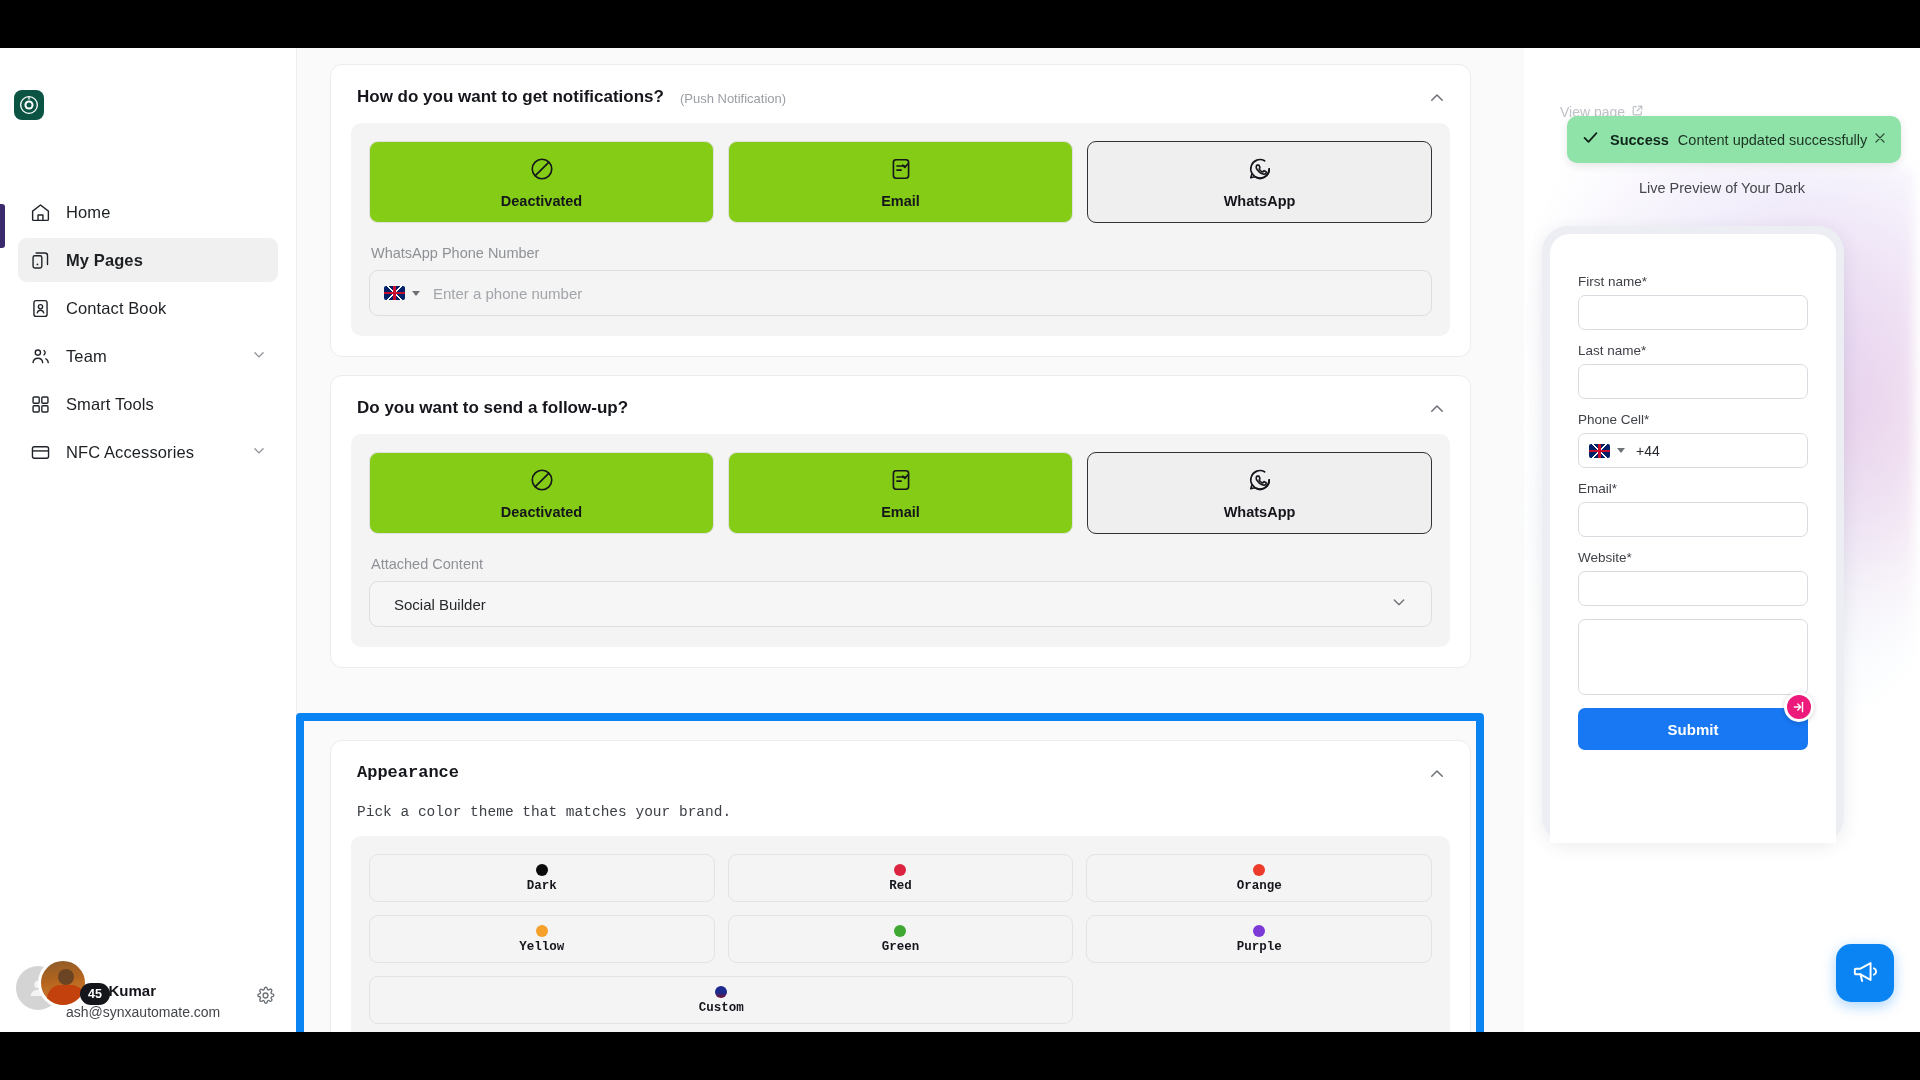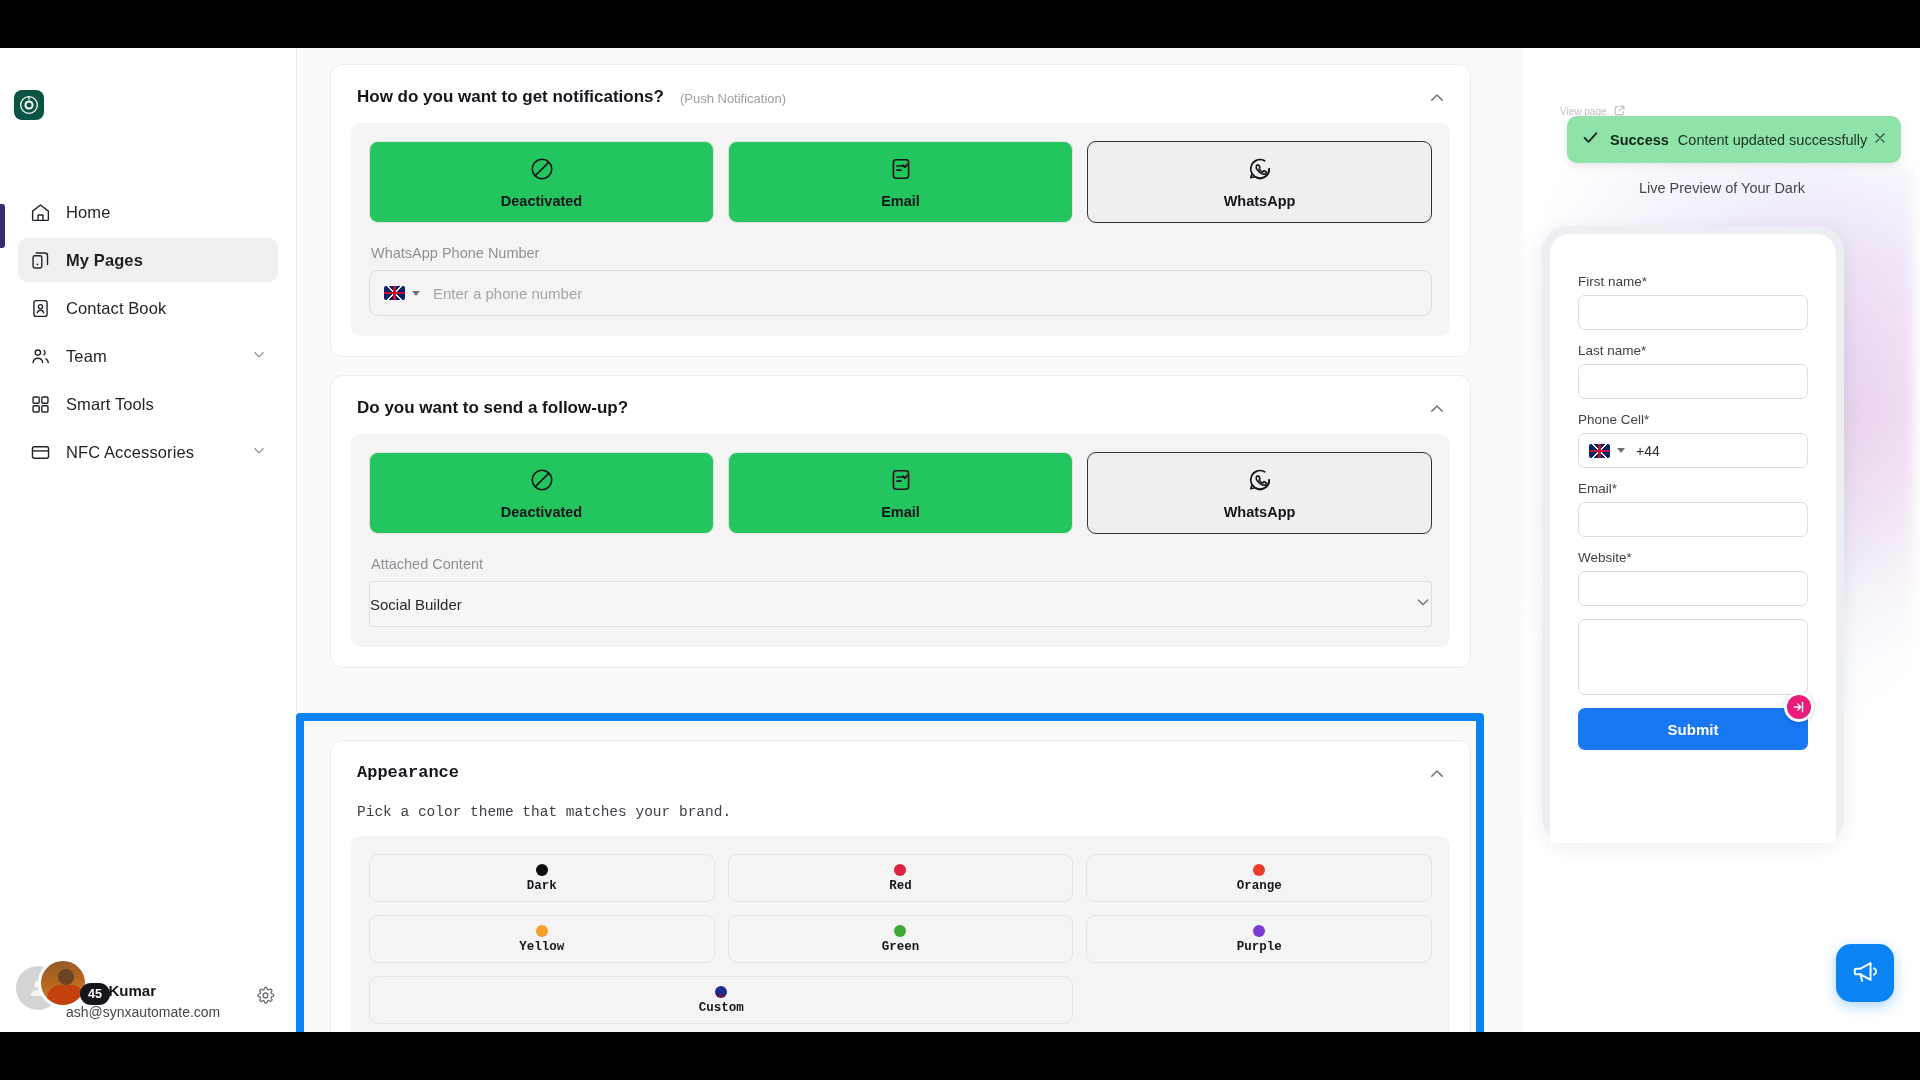--- a/index.html
+++ b/index.html
@@ -205,8 +205,8 @@
   }
   .view-page {
     position: absolute; left: 1560px; top: 56px;
-    font-size: 10px; color: #bfc3c8; z-index: 44;
-    display: flex; align-items: center; gap: 6px;
+    font-size: 14px; color: #bfc3c8; z-index: 44;
+    display: flex; align-items: flex-end; gap: 6px;
   }
   .toast {
     position: absolute; left: 1567px; top: 68px;

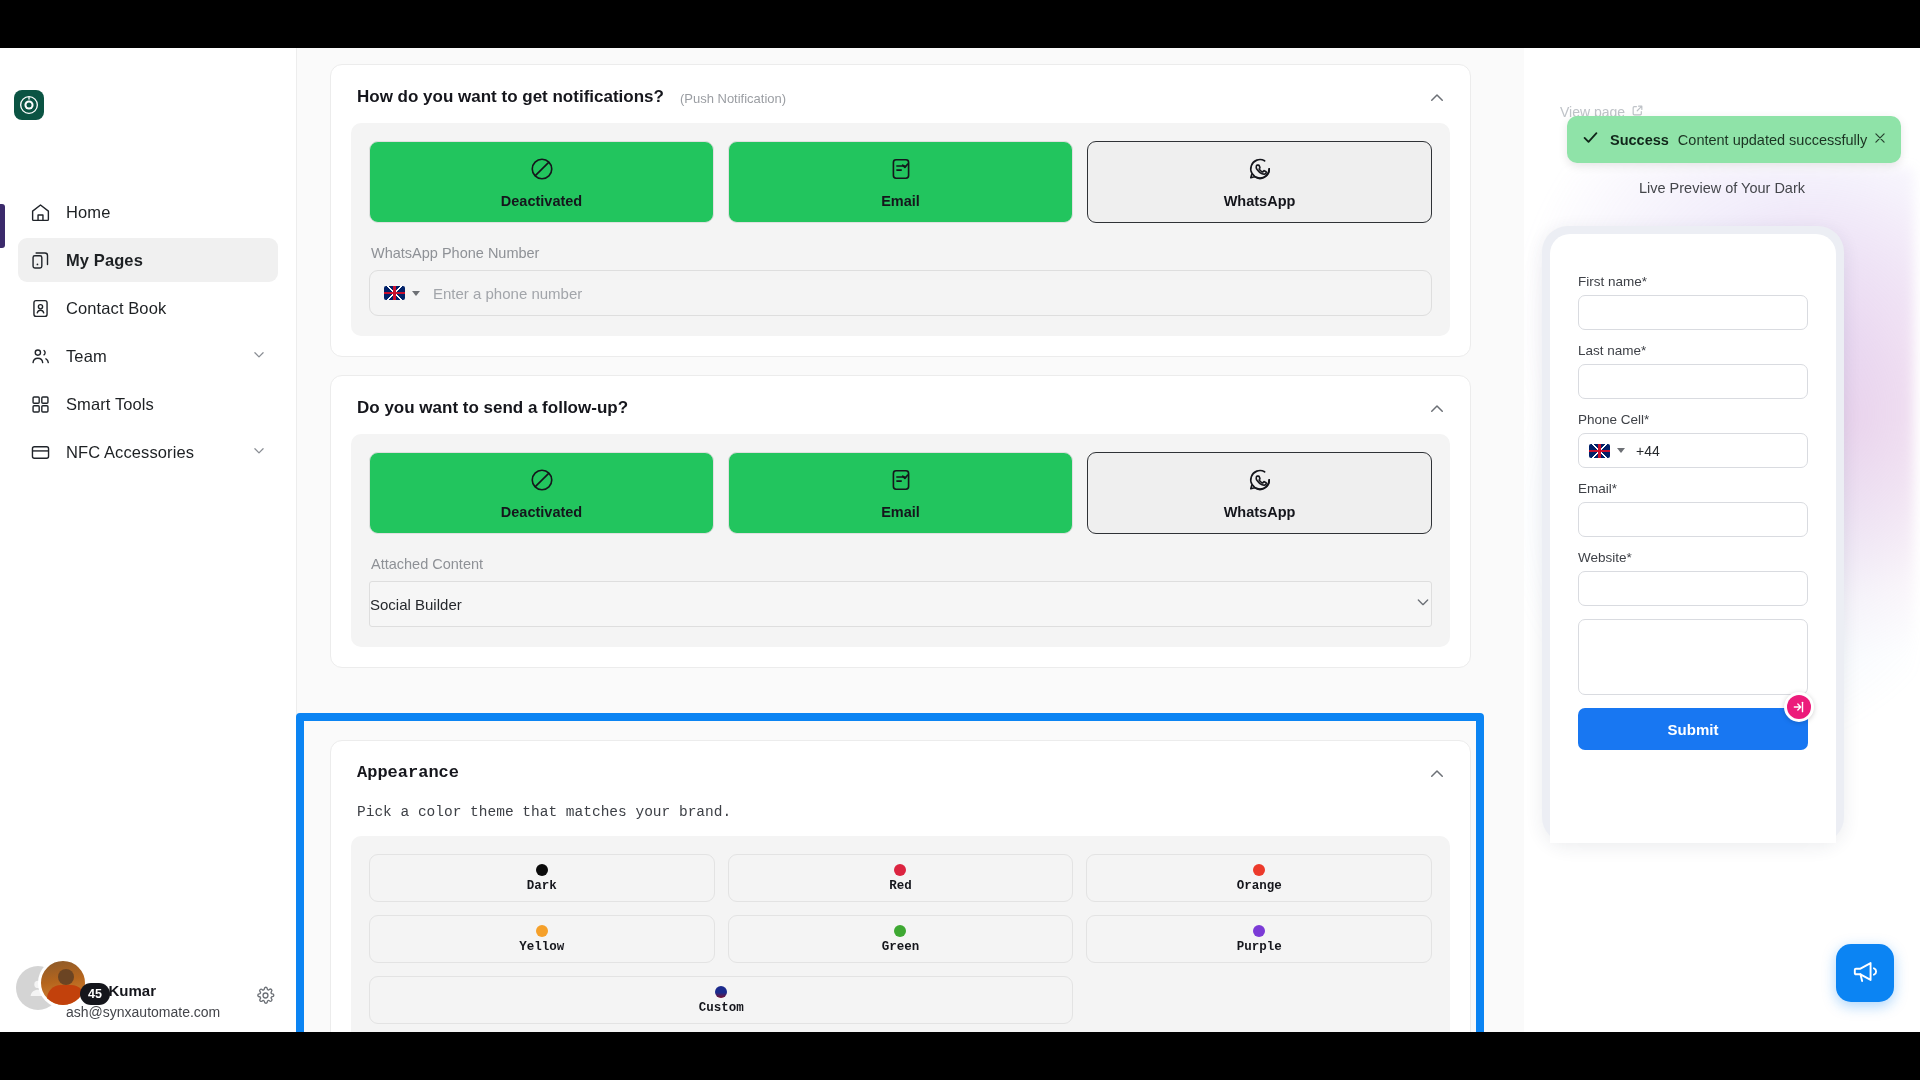--- a/index.html
+++ b/index.html
@@ -124,7 +124,7 @@
   .choice-row { display: flex; gap: 14px; }
   .choice {
     flex: 1; height: 82px;
-    background: #22c55e;
+    background: #84cc16;
     border: 1px solid #e0e0e0; border-radius: 9px;
     display: flex; flex-direction: column;
     align-items: center; justify-content: center; gap: 7px;

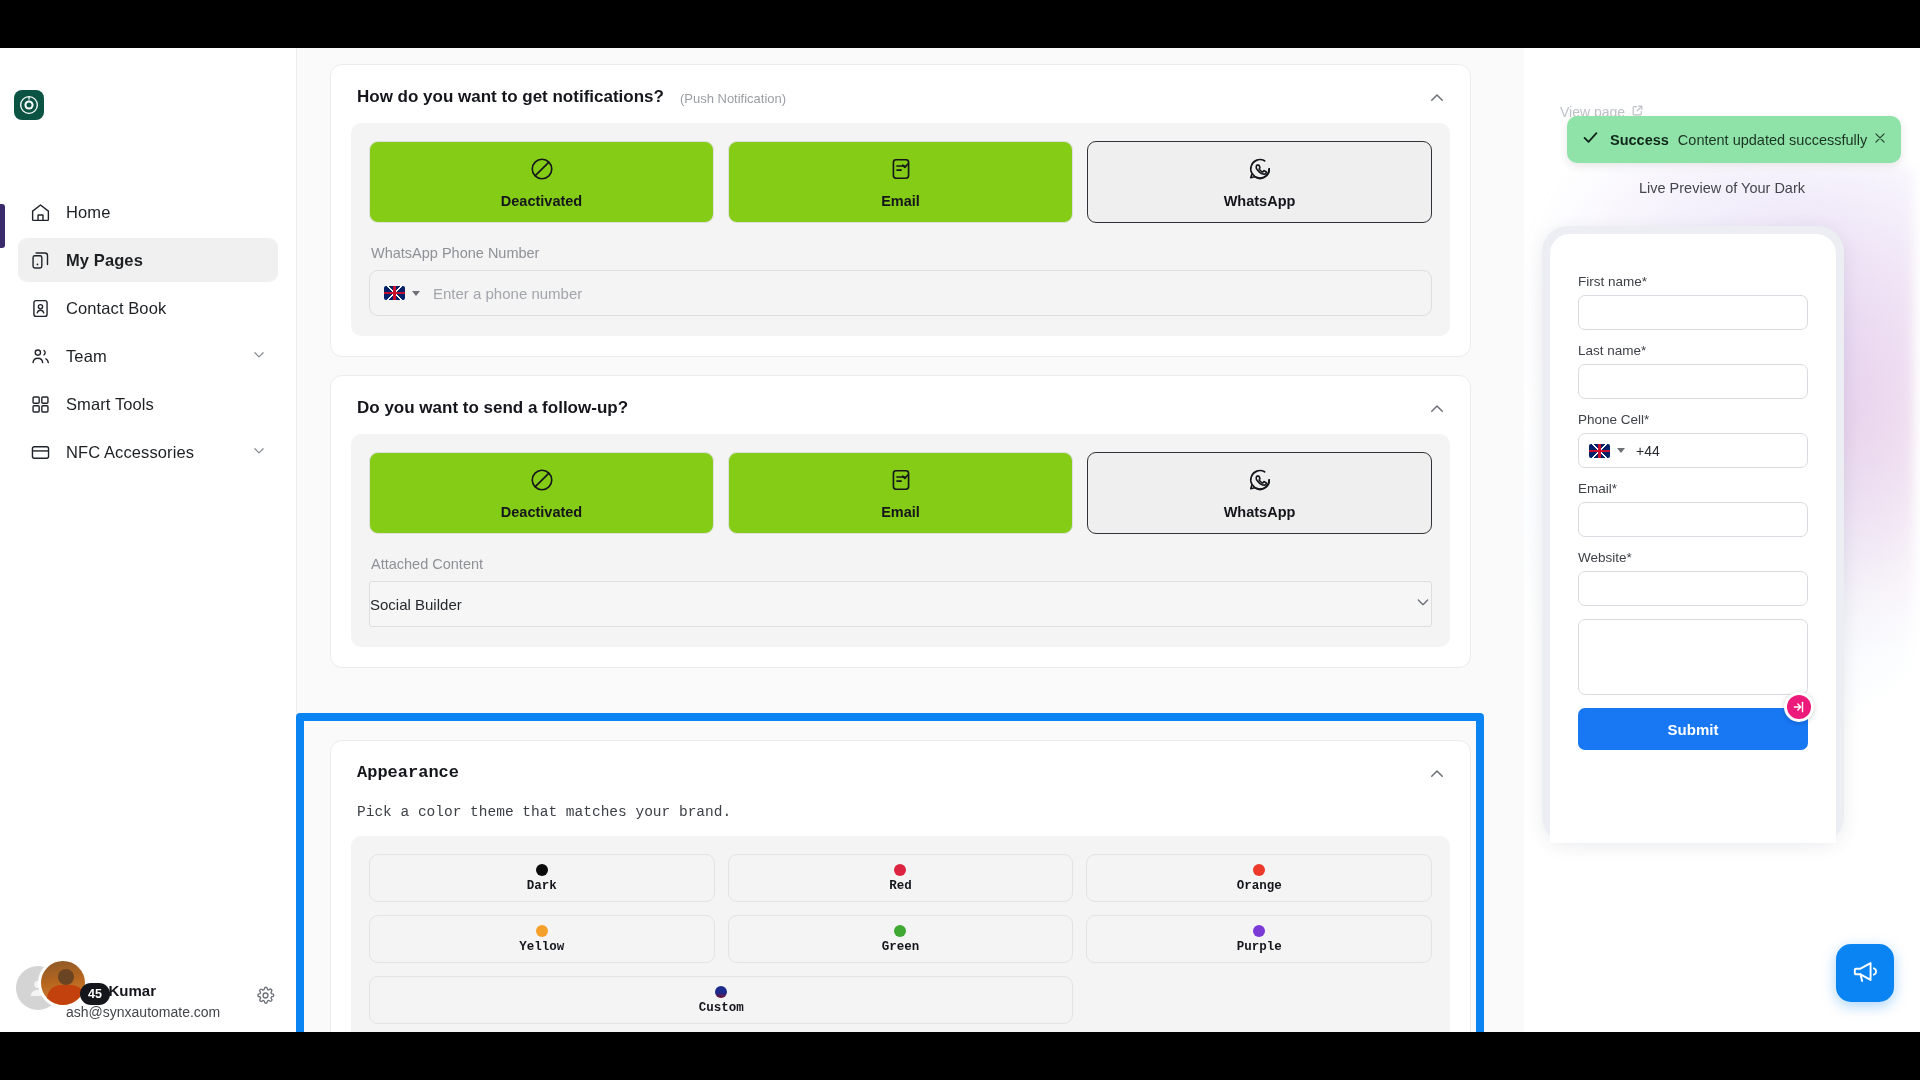--- a/index.html
+++ b/index.html
@@ -158,9 +158,9 @@
 
   .select-box {
     height: 46px; background: #f6f6f6;
-    border: 1px solid #dedede; border-radius: 3px;
+    border: 1px solid #dedede; border-radius: 9px;
     display: flex; align-items: center; justify-content: space-between;
-    padding: 0 0; cursor: pointer;
+    padding: 0 24px; cursor: pointer;
   }
   .select-box .sv { font-size: 15px; color: #25282c; }
 

